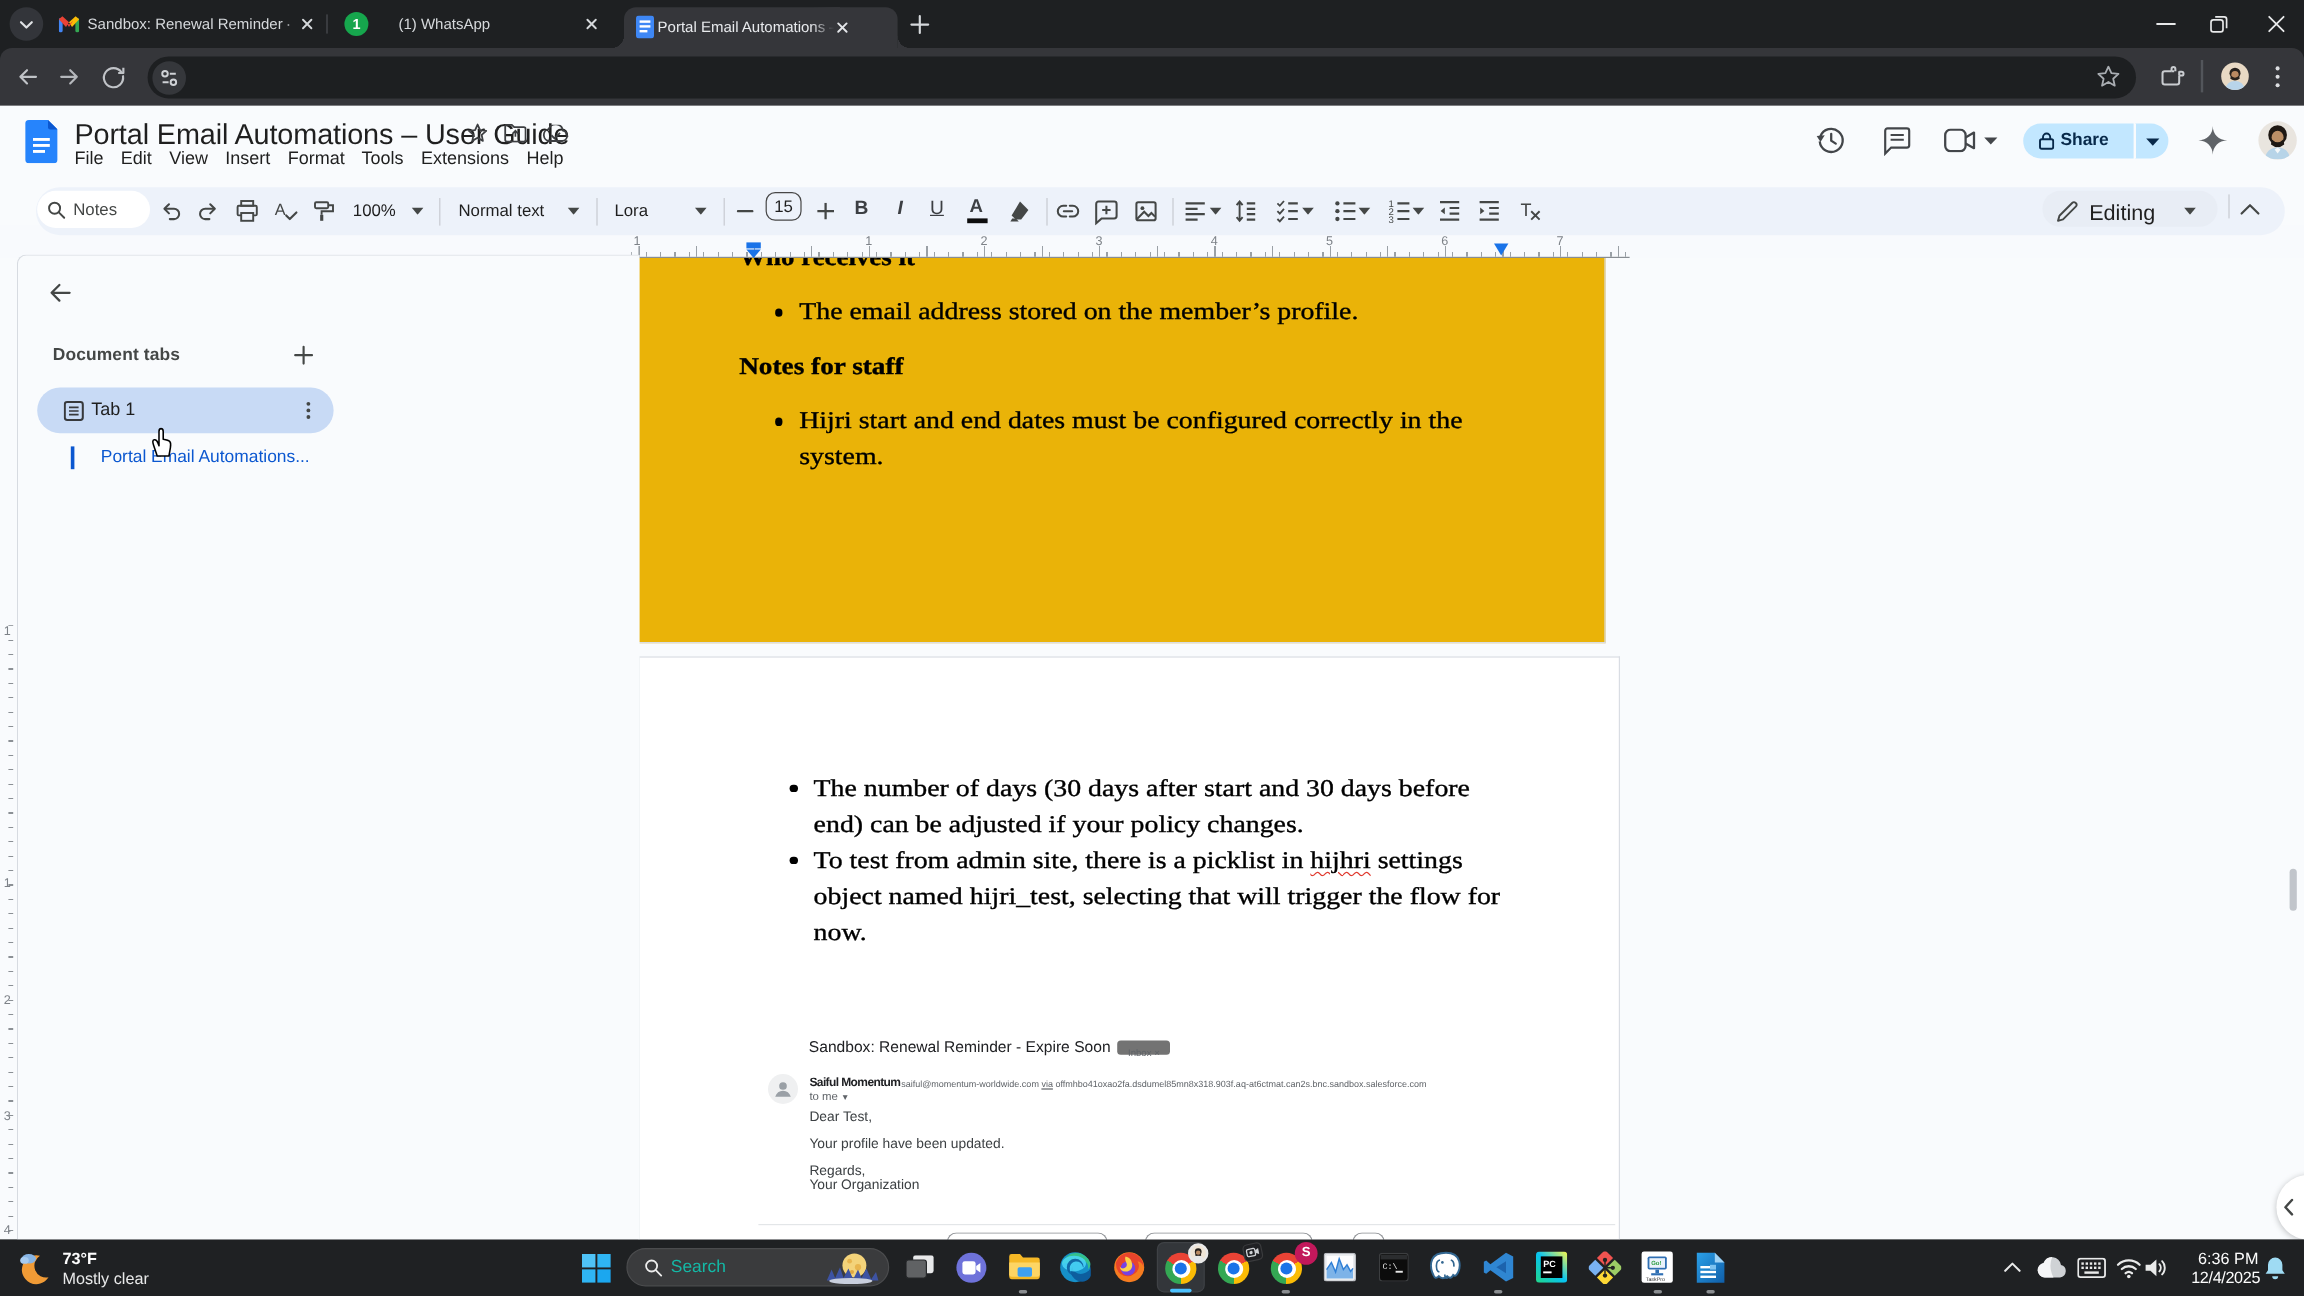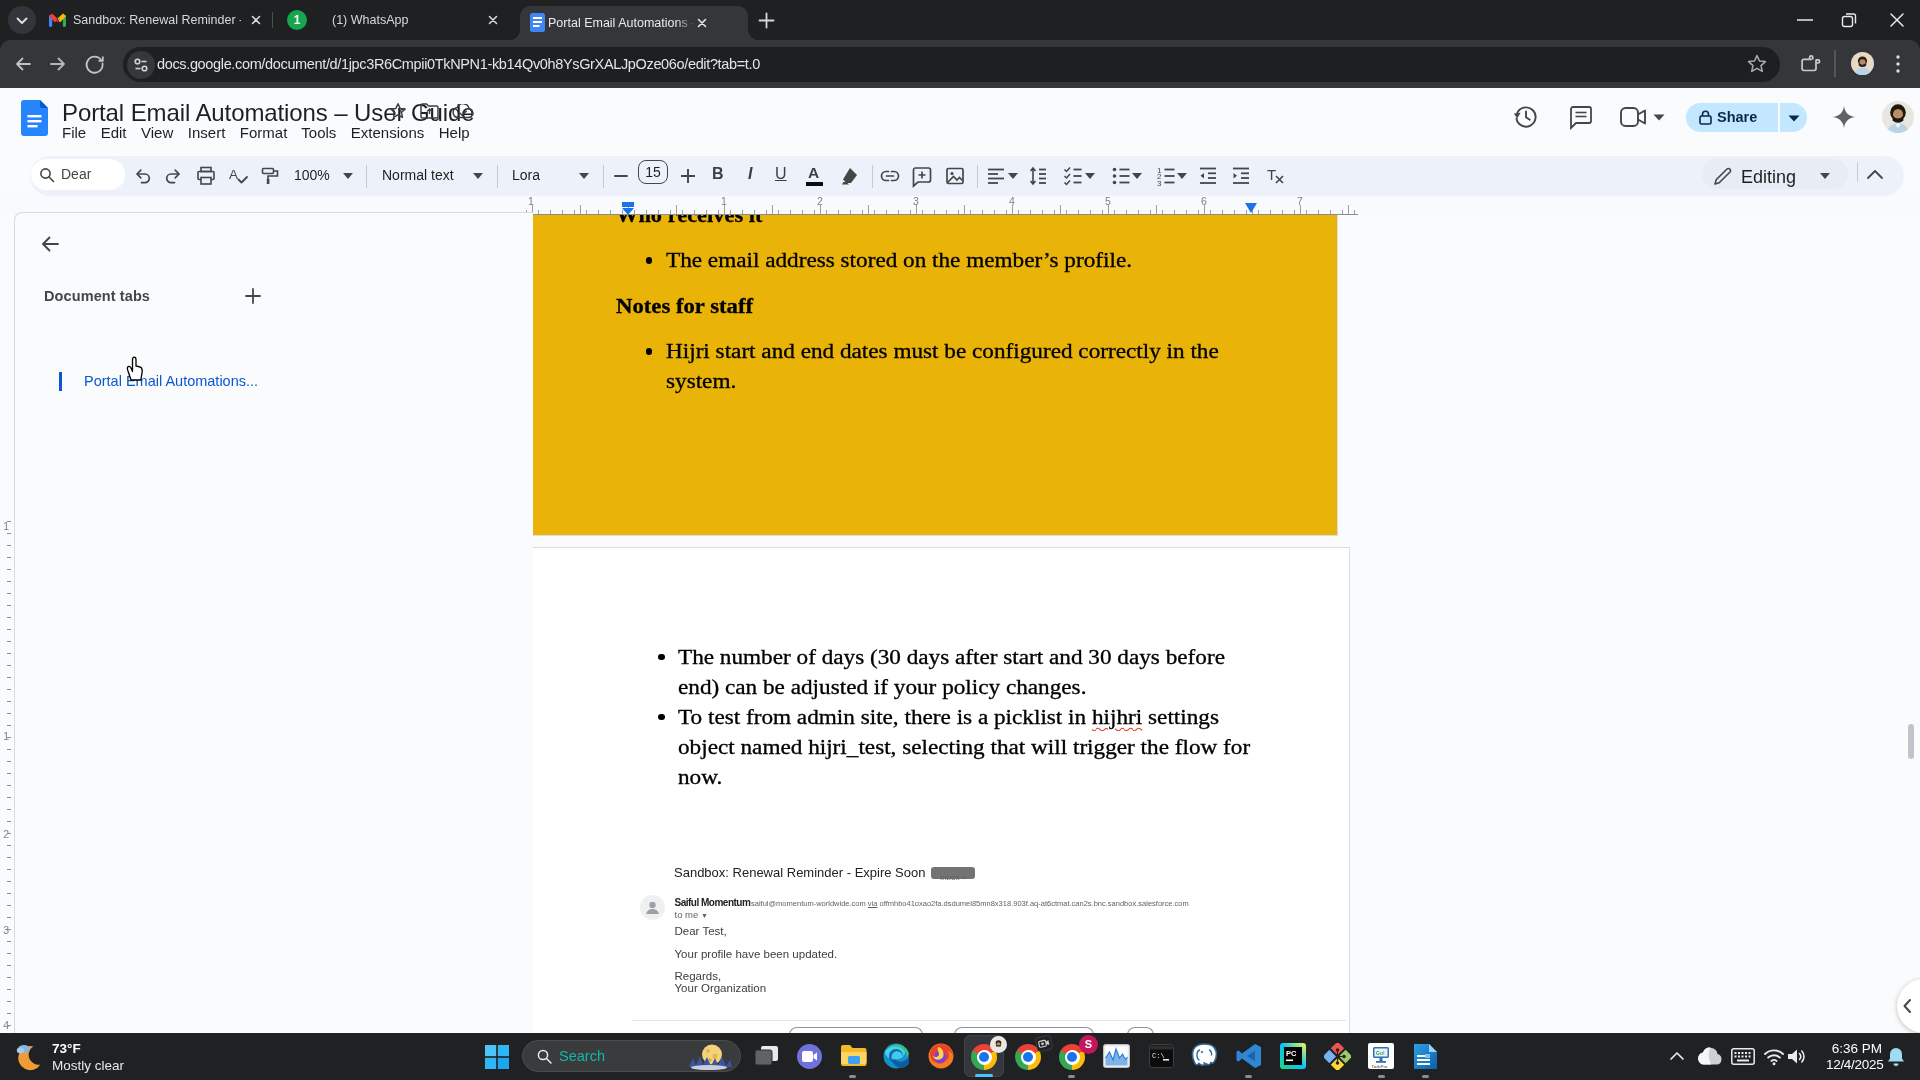--- a/index.html
+++ b/index.html
@@ -93,7 +93,6 @@
         </g>
       </svg>
   </div>
-  <div class="abs" style="left:34px;top:0;height:35px;line-height:35px;font-size:14.5px;color:#e2e4e7;letter-spacing:-0.35px;">docs.google.com/document/d/1jpc3R6Cmpii0TkNPN1-kb14Qv0h8YsGrXALJpOze06o/edit?tab=t.0</div>
   <svg class="abs" style="left:1623px;top:6px" width="22" height="22" viewBox="0 0 22 22">
       <path d="M11 2.6 L13.5 8 L19.4 8.6 L15 12.6 L16.3 18.4 L11 15.3 L5.7 18.4 L7 12.6 L2.6 8.6 L8.5 8 Z" fill="none" stroke="#a9adb2" stroke-width="1.5" stroke-linejoin="round"></path>
     </svg>

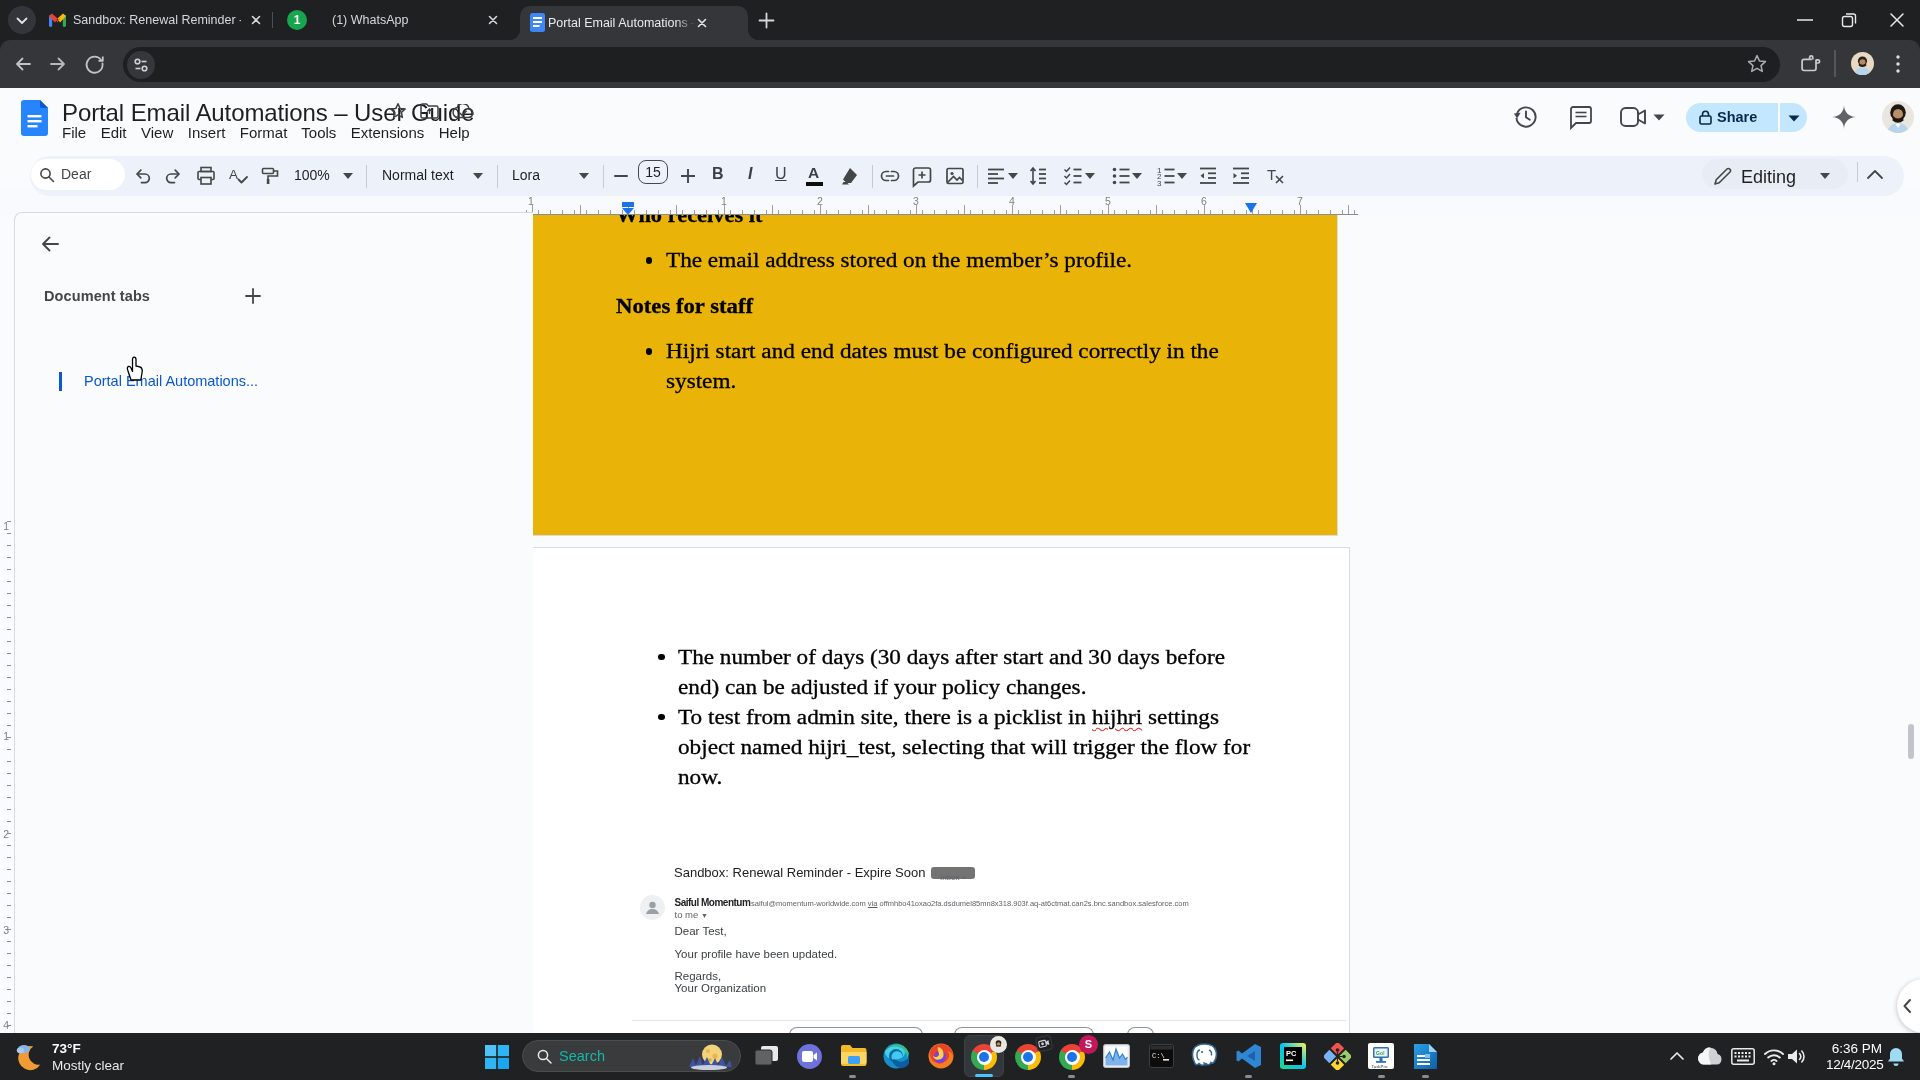--- a/index.html
+++ b/index.html
@@ -274,7 +274,7 @@
         <circle cx="7.5" cy="7.5" r="4.6" fill="none" stroke="#444746" stroke-width="1.6"></circle>
         <path d="M11 11 L15.5 15.5" stroke="#444746" stroke-width="1.6" stroke-linecap="round"></path>
       </svg>
-    <div class="abs" style="left:30px;top:7px;font-size:14px;color:#444746;">Dear</div>
+    <div class="abs" style="left:30px;top:7px;font-size:14px;color:#444746;">Notes</div>
   </div>
   <svg class="abs" style="left:100px;top:8px" width="24" height="24" viewBox="0 0 24 24">
       <path d="M7.5 10 h7.5 a4.3 4.3 0 0 1 0 8.6 h-3.5" fill="none" stroke="#444746" stroke-width="1.7" stroke-linecap="round"></path>

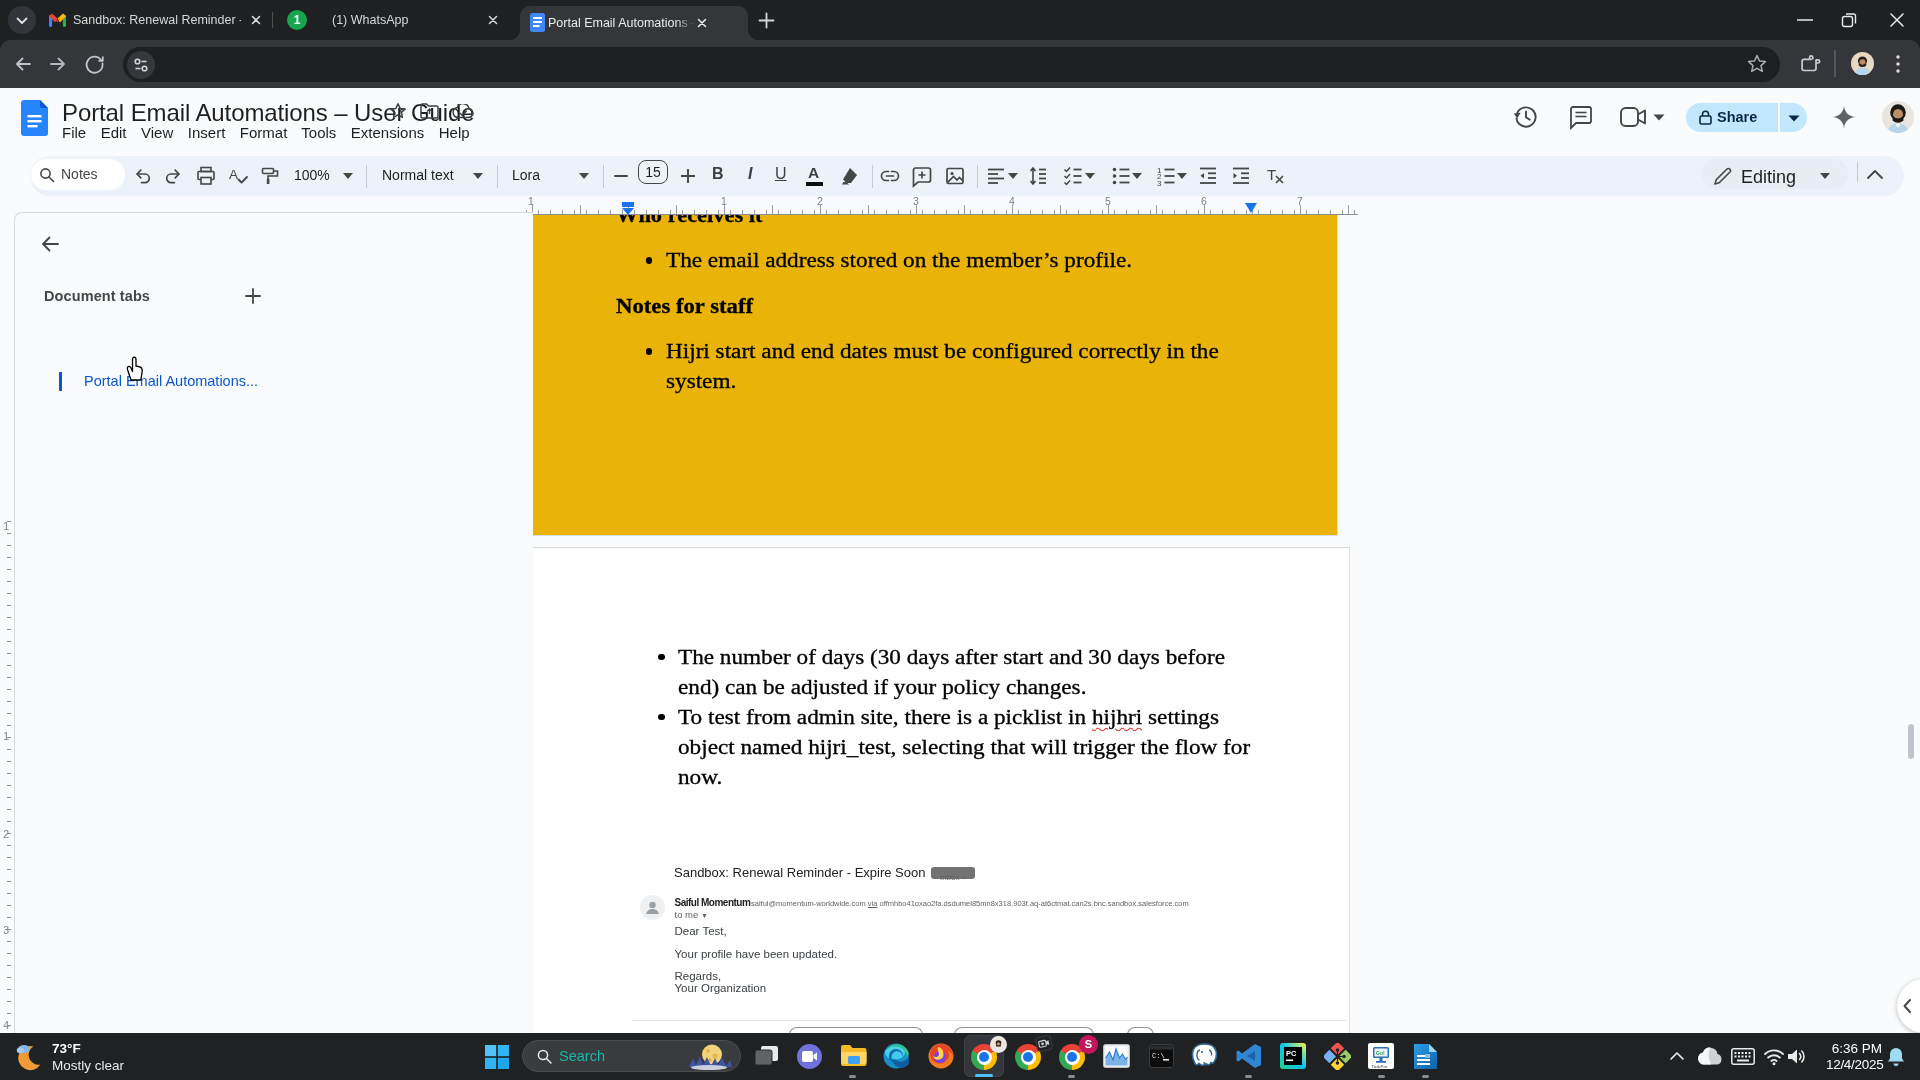--- a/index.html
+++ b/index.html
@@ -179,6 +179,20 @@
   <svg class="abs" style="left:229px;top:74px" width="18" height="18" viewBox="0 0 18 18">
       <path d="M9 2 V16 M2 9 H16" stroke="#444746" stroke-width="1.8" stroke-linecap="round"></path>
     </svg>
+  <div class="abs" style="left:16px;top:110px;width:247px;height:38px;background:#c8daf5;border-radius:19px;">
+    <svg class="abs" style="left:22px;top:11px" width="17" height="17" viewBox="0 0 17 17">
+        <rect x="1" y="1" width="15" height="15" rx="2" fill="none" stroke="#37393c" stroke-width="1.7"></rect>
+        <path d="M4.5 5.5 h8 M4.5 8.5 h8 M4.5 11.5 h8" stroke="#37393c" stroke-width="1.4"></path>
+      </svg>
+    <div class="abs" style="left:45px;top:10px;font-size:15px;color:#1f1f1f;">Tab 1</div>
+    <svg class="abs" style="left:216px;top:9px" width="20" height="20" viewBox="0 0 20 20">
+        <g fill="#444746">
+          <circle cx="10" cy="4.5" r="1.6"></circle>
+          <circle cx="10" cy="10" r="1.6"></circle>
+          <circle cx="10" cy="15.5" r="1.6"></circle>
+        </g>
+      </svg>
+  </div>
   <div class="abs" style="left:44px;top:159px;width:3px;height:19px;background:#0b57d0;"></div>
   <div class="abs" style="left:69px;top:160px;font-size:14.5px;color:#0b57d0;">Portal Email Automations...</div>
   <svg class="abs" style="left:108px;top:143px" width="22" height="26" viewBox="0 0 22 26">

